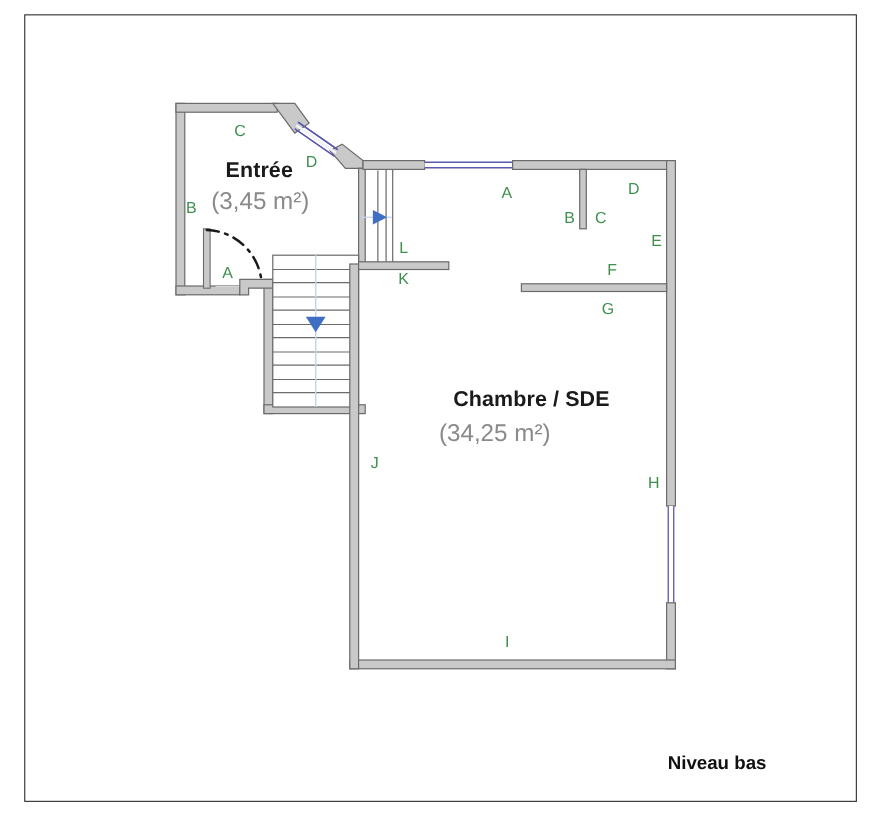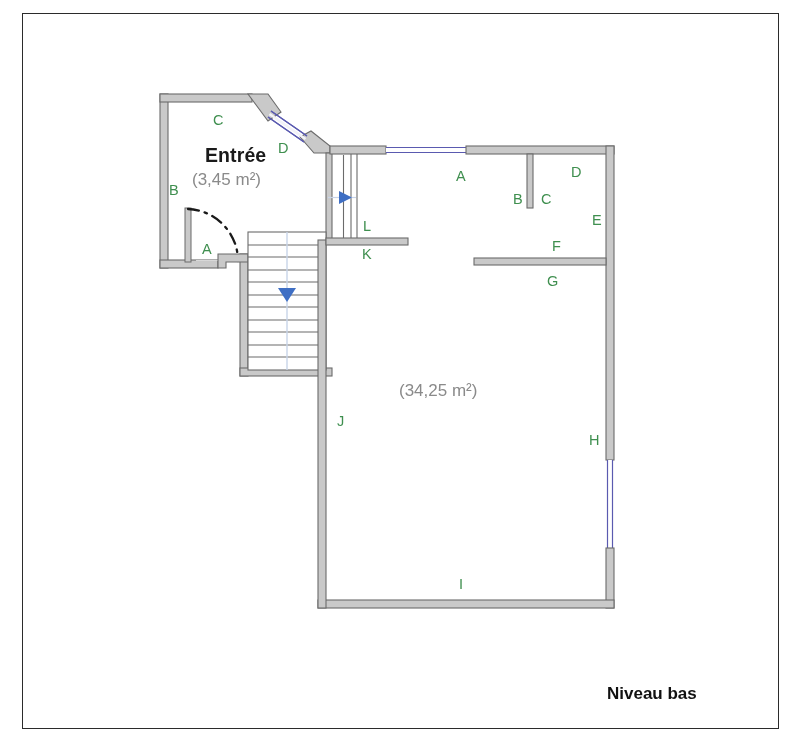--- a/index.html
+++ b/index.html
@@ -45,7 +45,7 @@
     margin-left: 16px;
   }
   .room-area {
-    font-size: 17px;
+    font-size: 22px;
     font-weight: normal;
     color: #8a8a8a;
   }

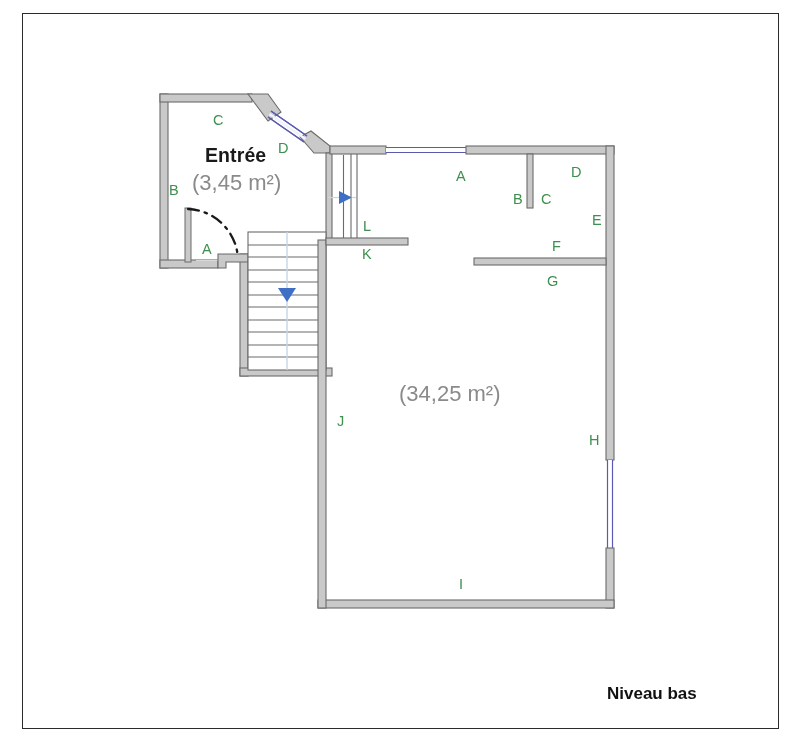--- a/index.html
+++ b/index.html
@@ -206,6 +206,7 @@
   <div class="txt room-name" style="left:189px; top:144px;">Entrée</div>
   <div class="txt room-area" style="left:192px; top:170px;">(3,45 m²)</div>
 
+  <div class="txt room-name" style="left:396px; top:352px;">Chambre / SDE</div>
   <div class="txt room-area" style="left:399px; top:381px;">(34,25 m²)</div>
 
   <div class="txt wall-letter" style="left:213px; top:112px;">C</div>

